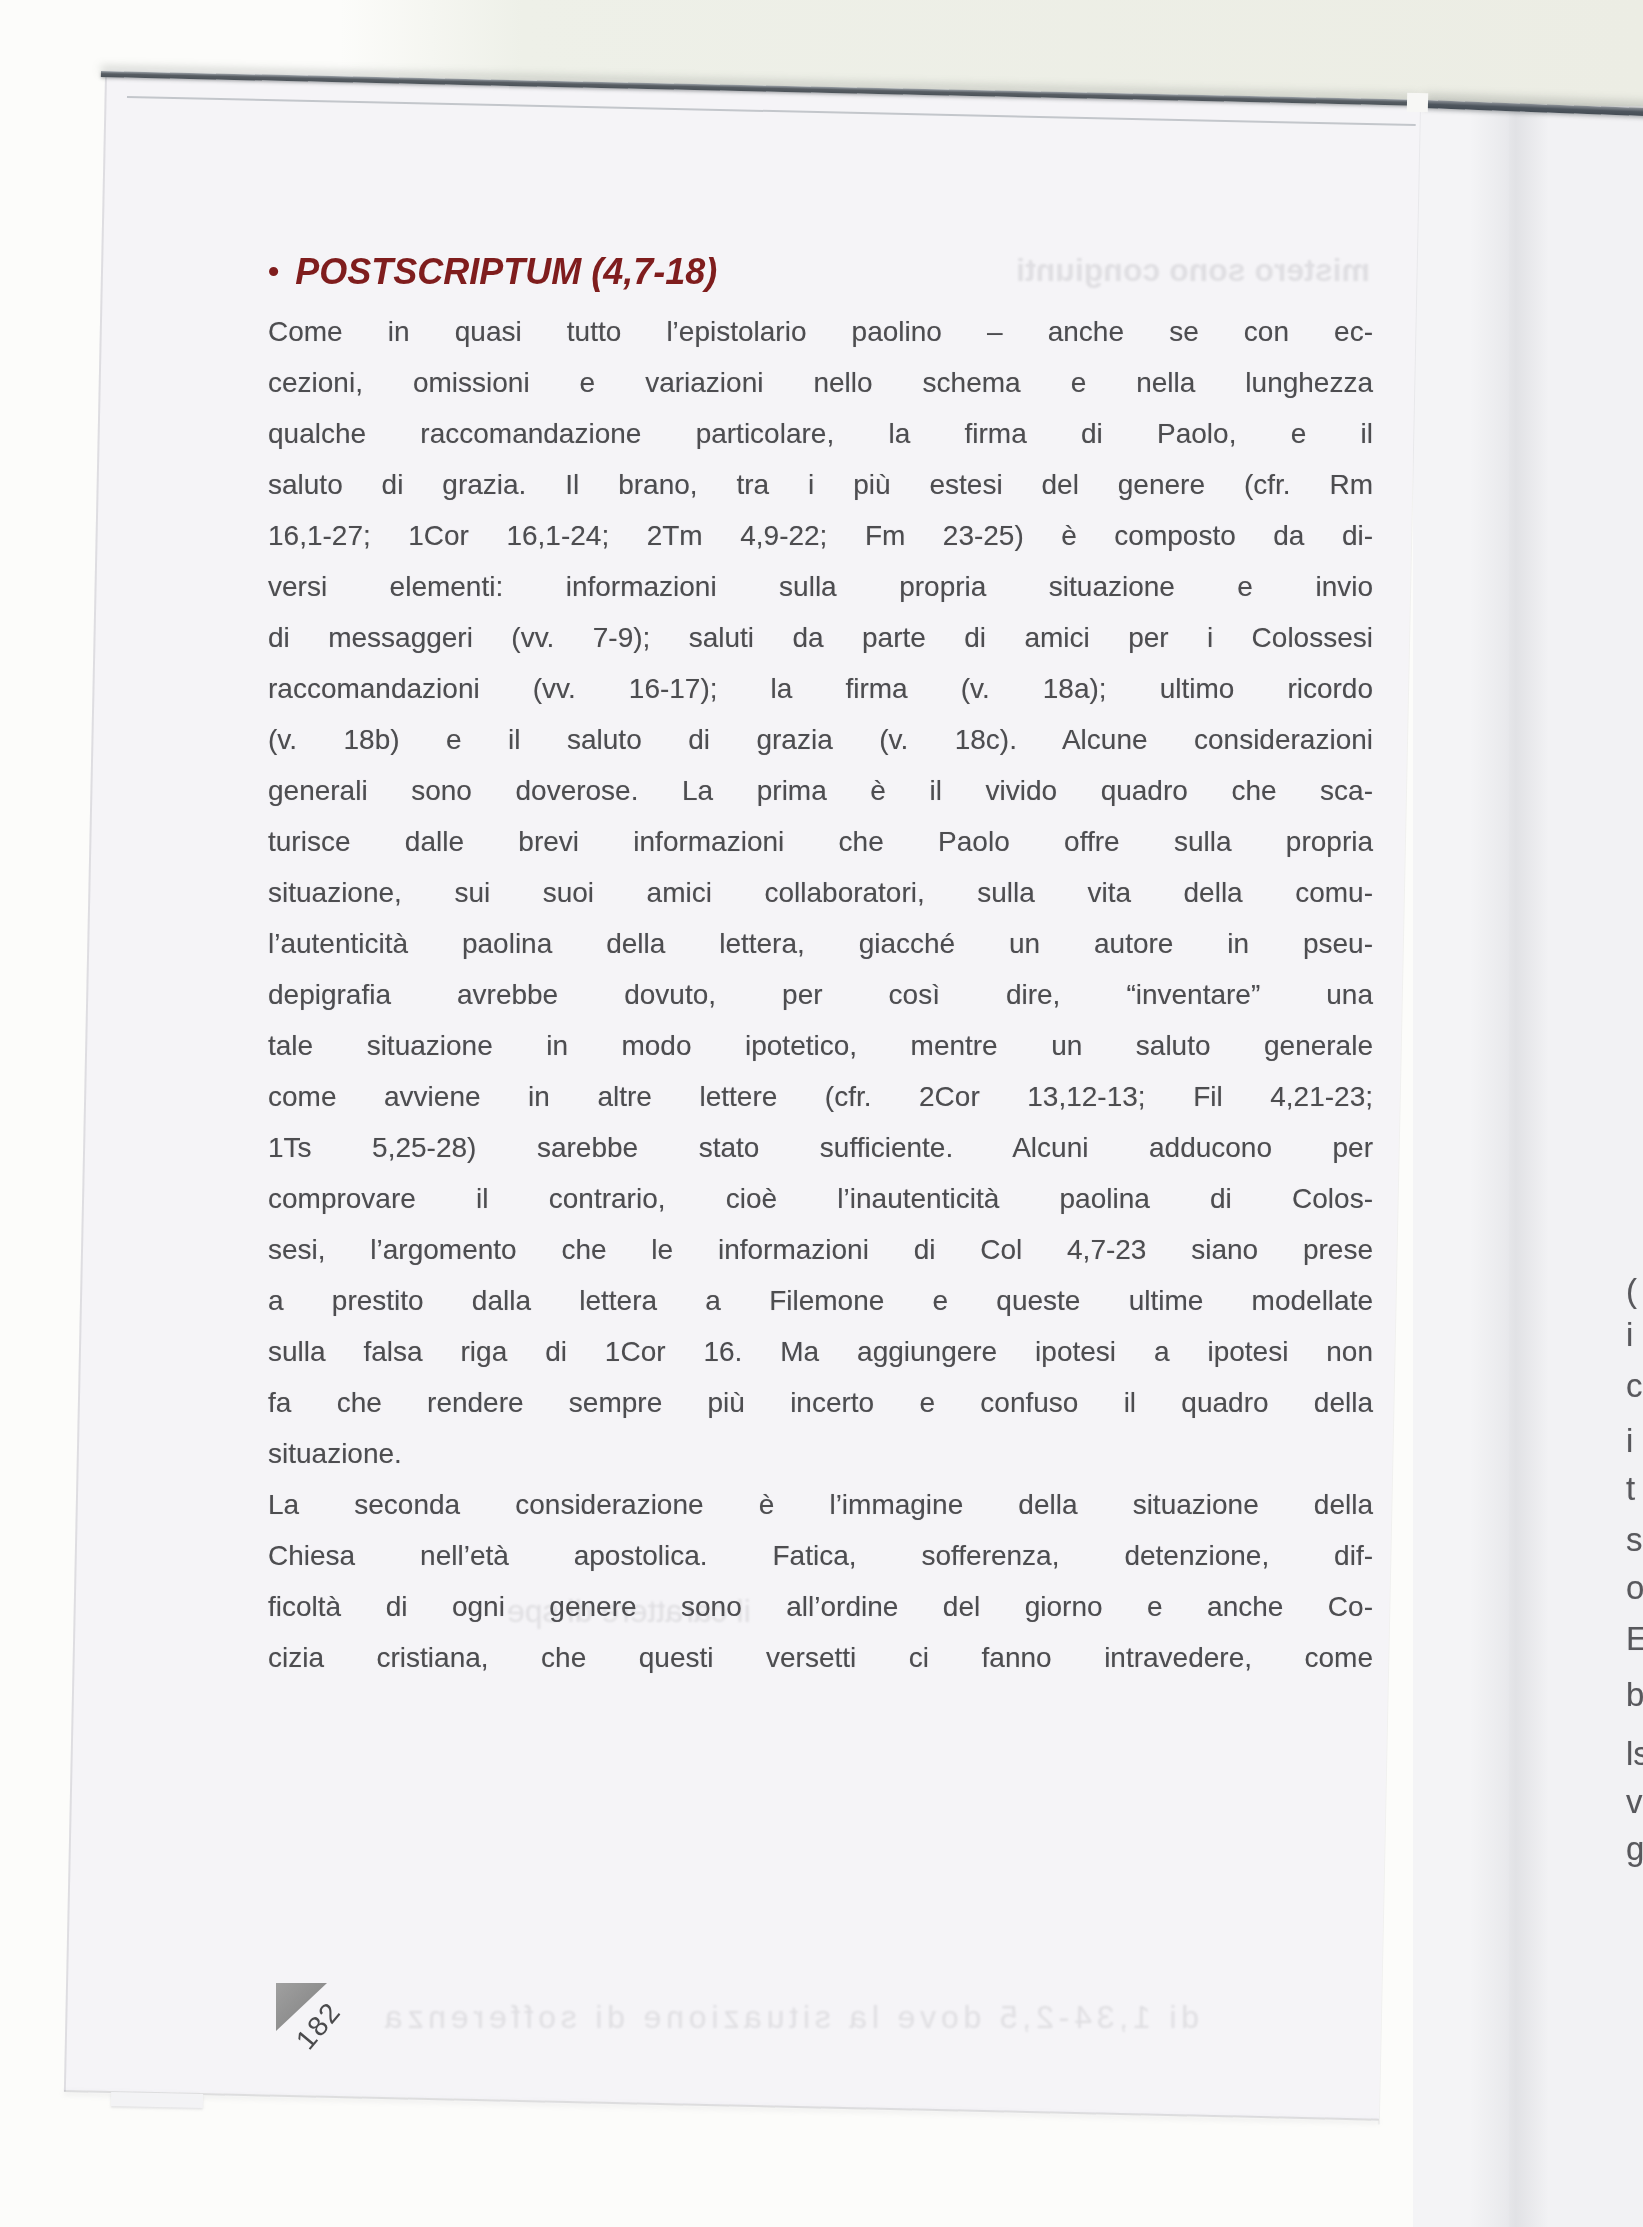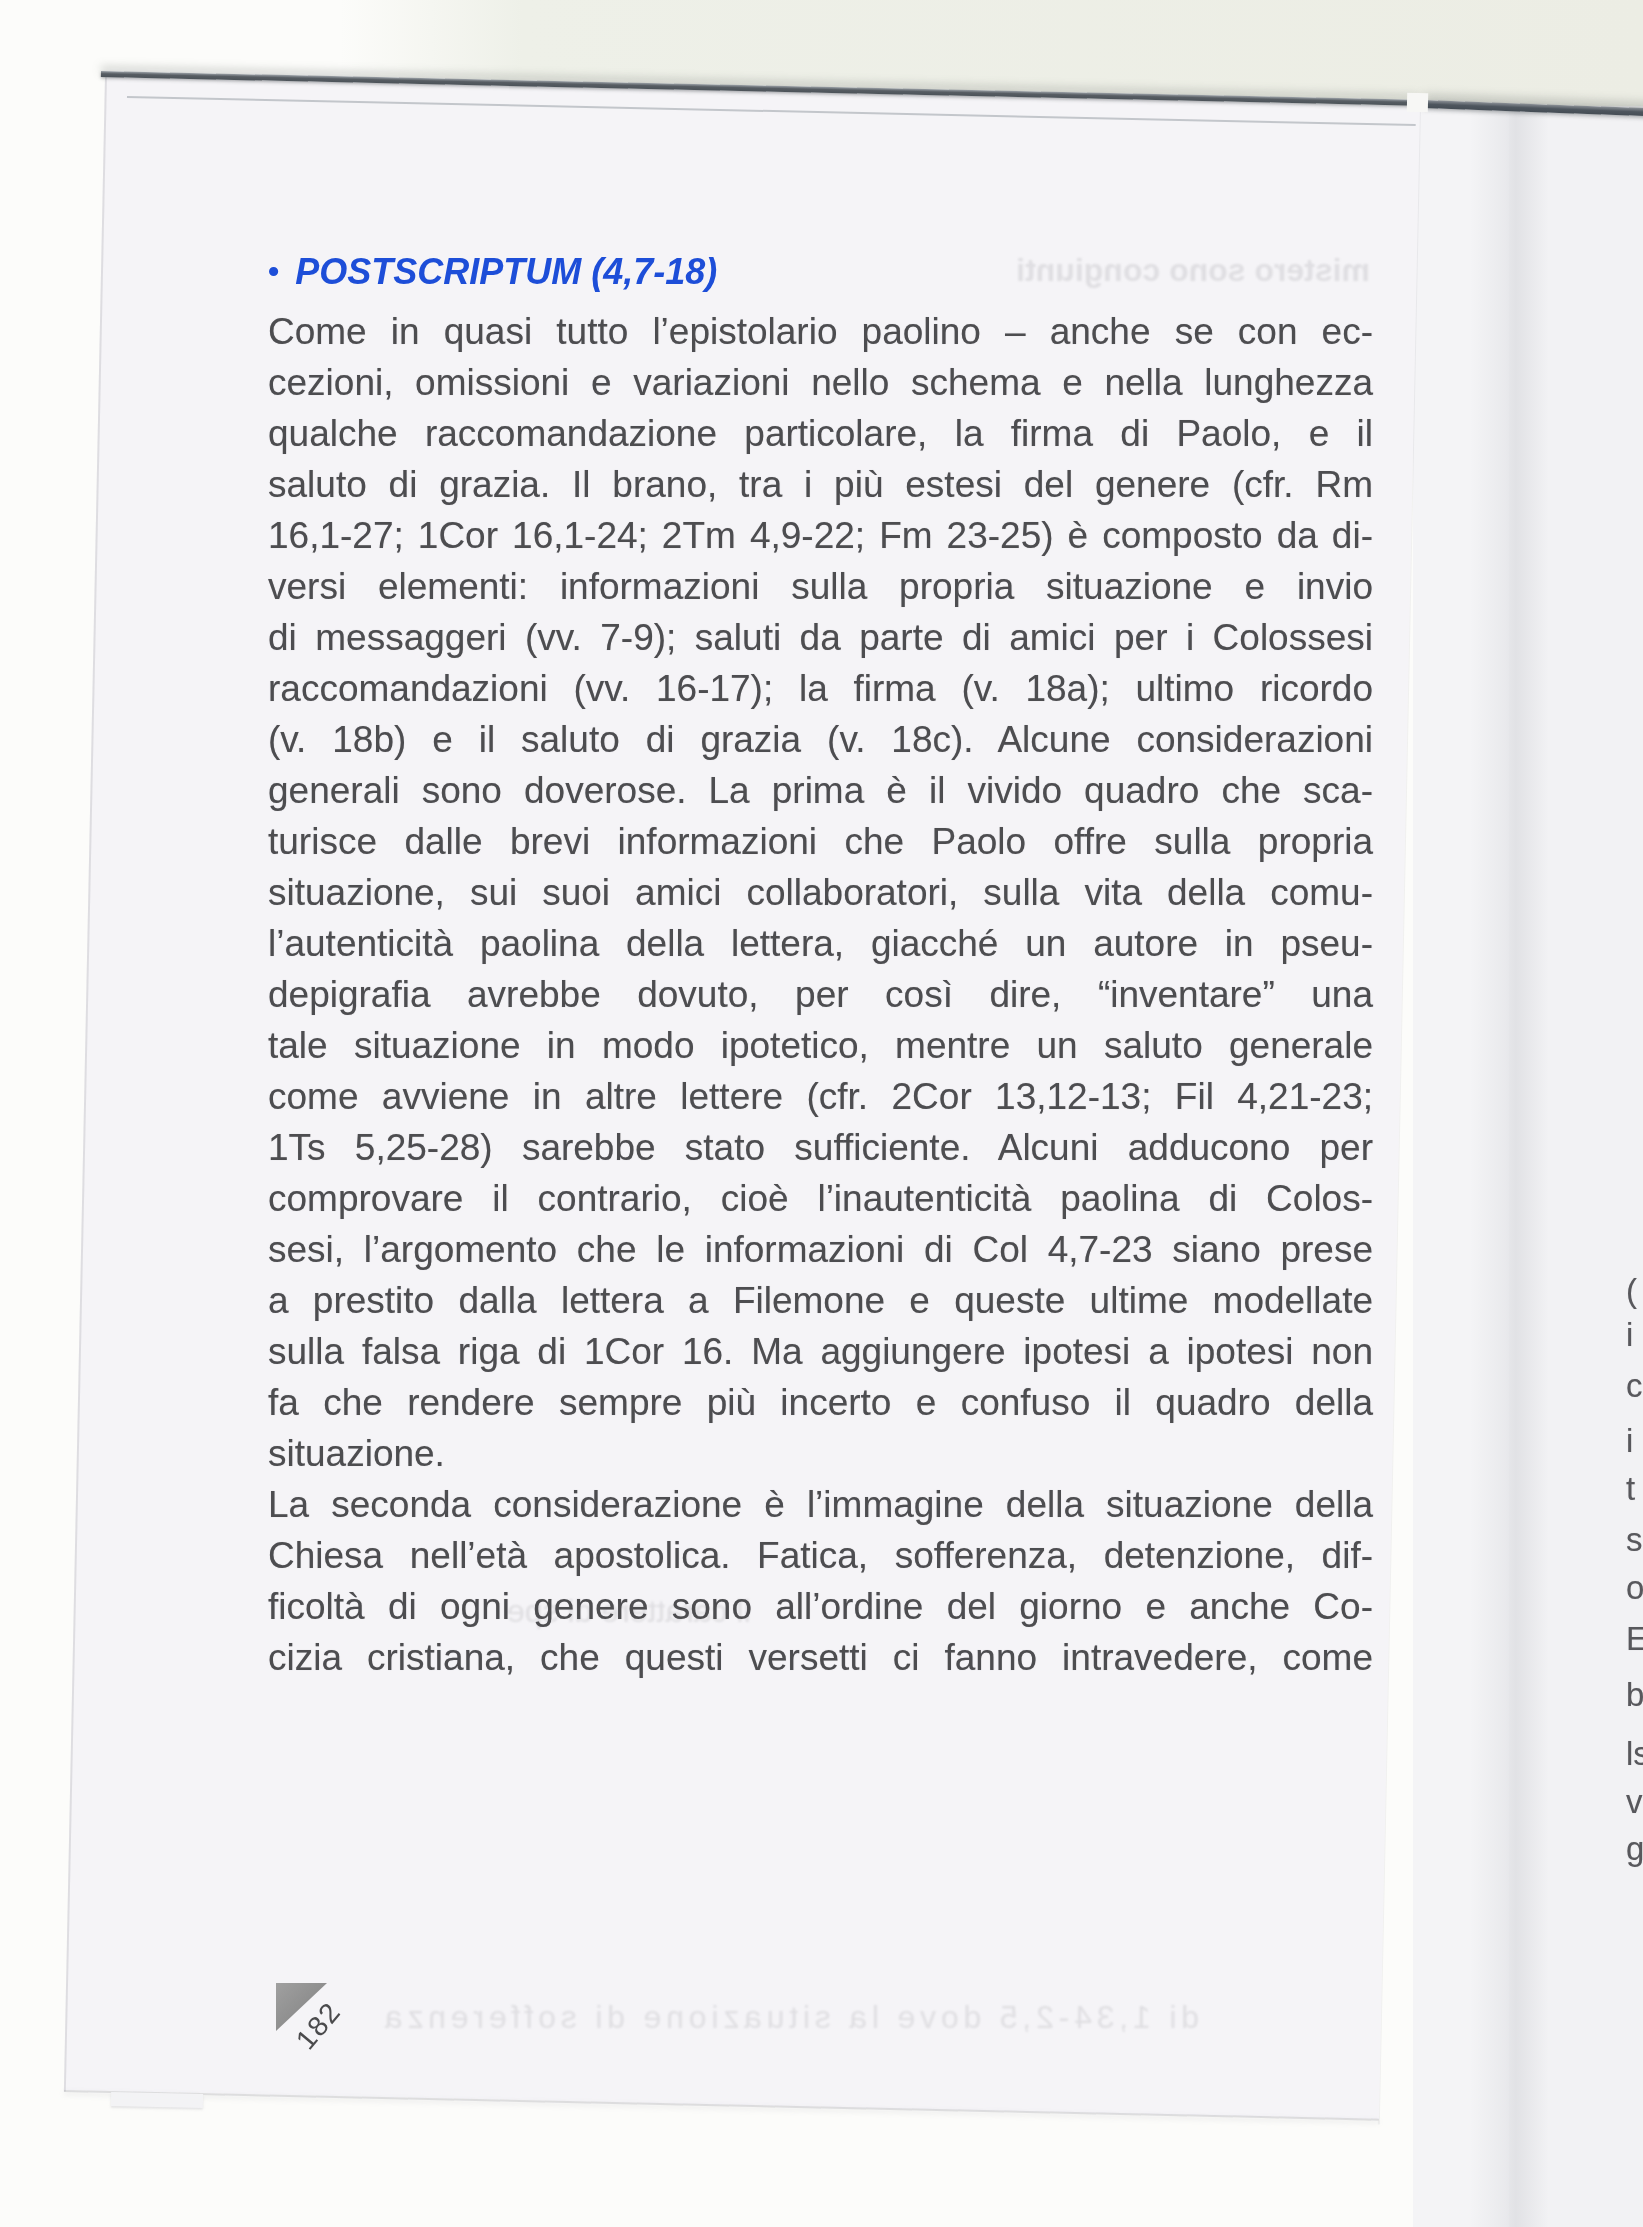--- a/index.html
+++ b/index.html
@@ -89,7 +89,7 @@
   }
   .title-row{
     height:48px;line-height:48px;font-size:36px;white-space:nowrap;
-    color:#1d4ed8;
+    color:#7f1d1d;
   }
   .title-bullet{
     display:inline-block;font-style:normal;font-weight:bold;

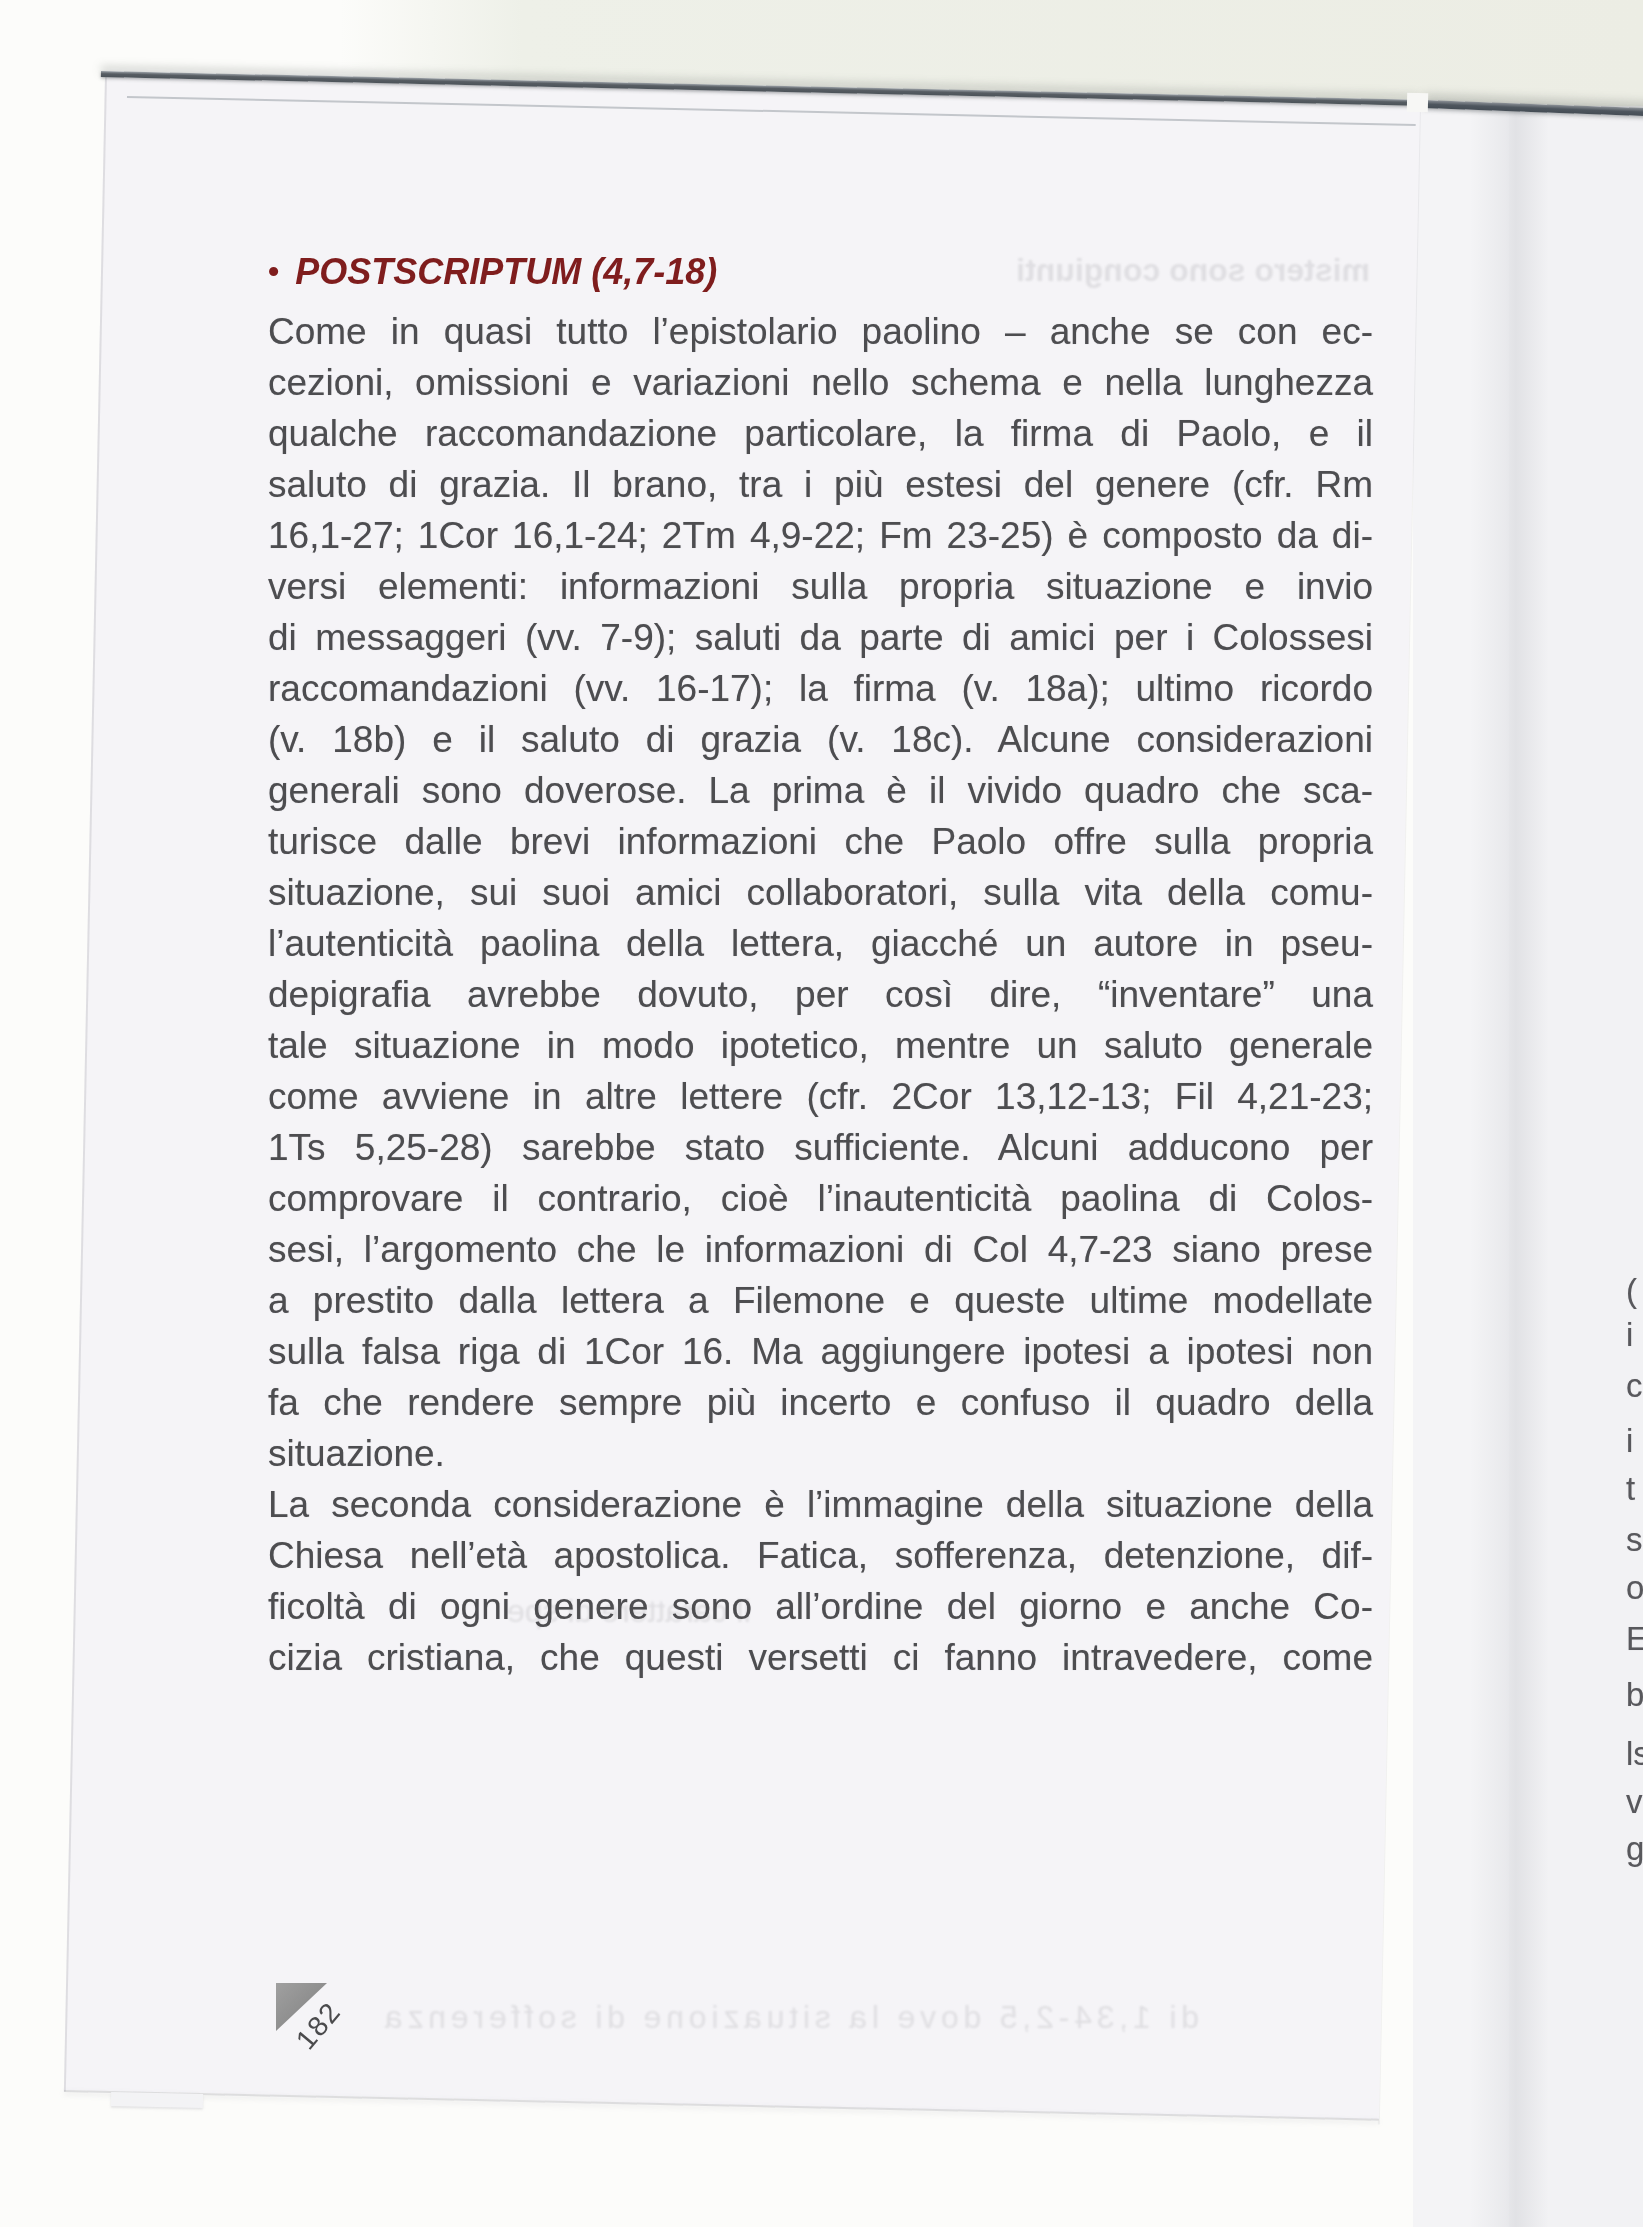--- a/index.html
+++ b/index.html
@@ -98,7 +98,7 @@
   .title-text{font-weight:bold;font-style:italic;letter-spacing:0px;}
   .body-lines{position:absolute;left:0;top:59px;width:1105px;}
   .tline{
-    height:51px;line-height:51px;font-size:37px;
+    height:51px;line-height:51px;font-size:28px;
     text-align:justify;text-align-last:justify;
     white-space:nowrap;overflow:visible;
     color:#4d4d50;text-shadow:0 0 0.8px rgba(80,80,85,0.35);

